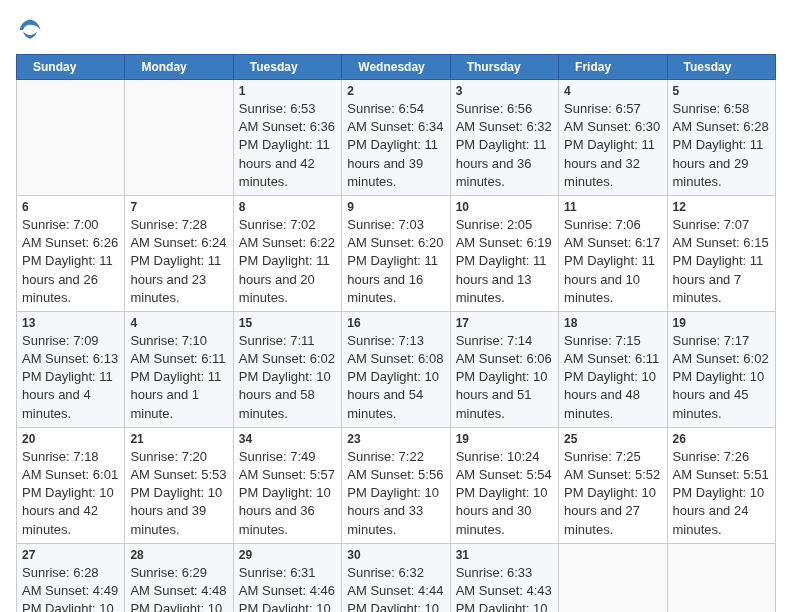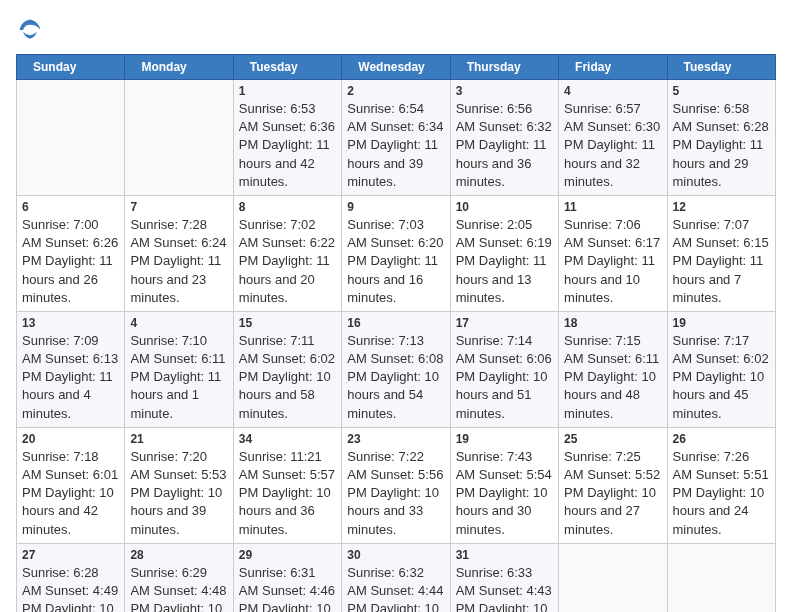--- a/index.html
+++ b/index.html
@@ -262,7 +262,7 @@
         </td>
         <td>
           <span class="day-number">34</span>
-          <div class="day-info">Sunrise: 11:21 AM
+          <div class="day-info">Sunrise: 7:49 AM
 Sunset: 5:57 PM
 Daylight: 10 hours and 36 minutes.</div>
         </td>

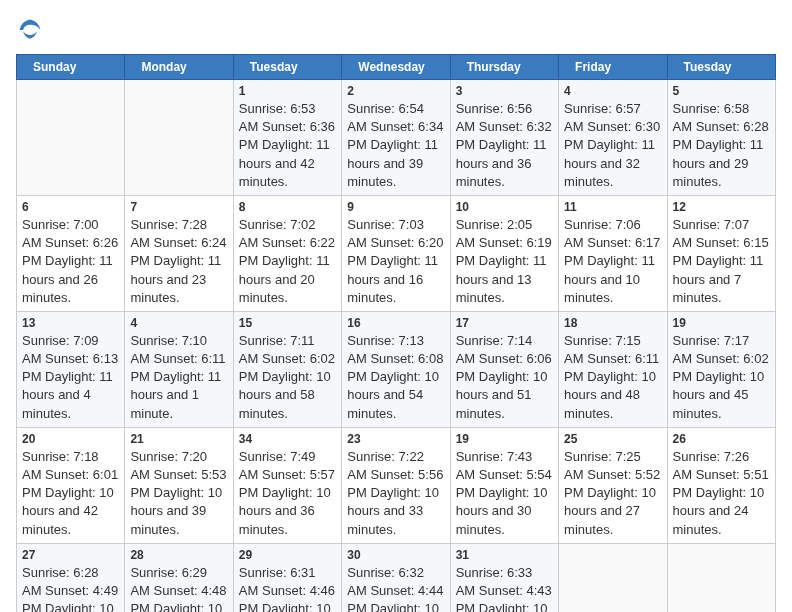--- a/index.html
+++ b/index.html
@@ -274,7 +274,7 @@
         </td>
         <td>
           <span class="day-number">19</span>
-          <div class="day-info">Sunrise: 7:43 AM
+          <div class="day-info">Sunrise: 10:24 AM
 Sunset: 5:54 PM
 Daylight: 10 hours and 30 minutes.</div>
         </td>

